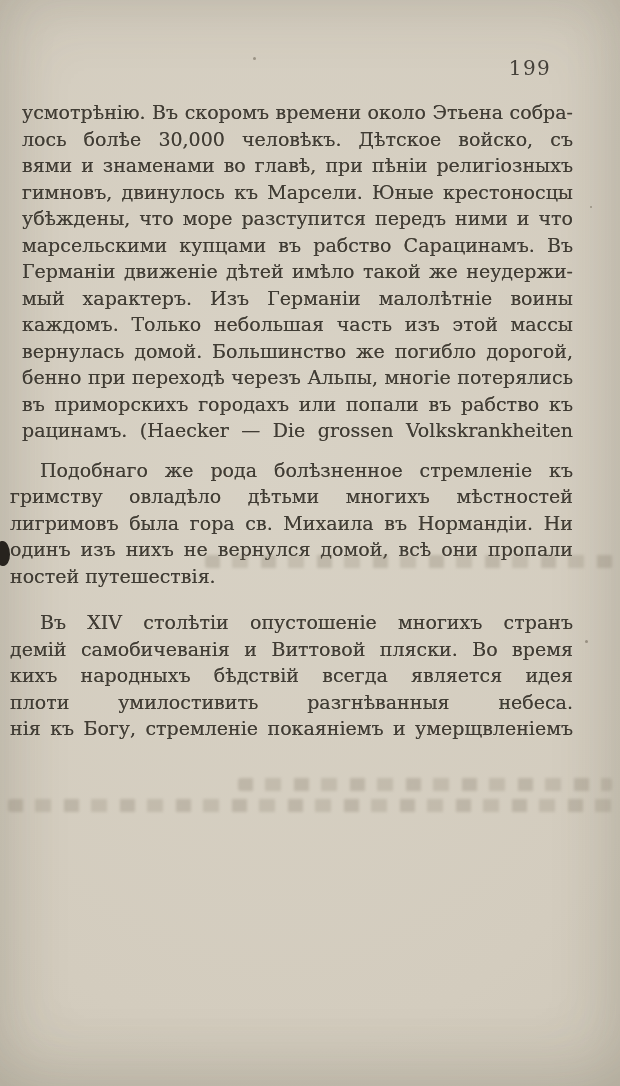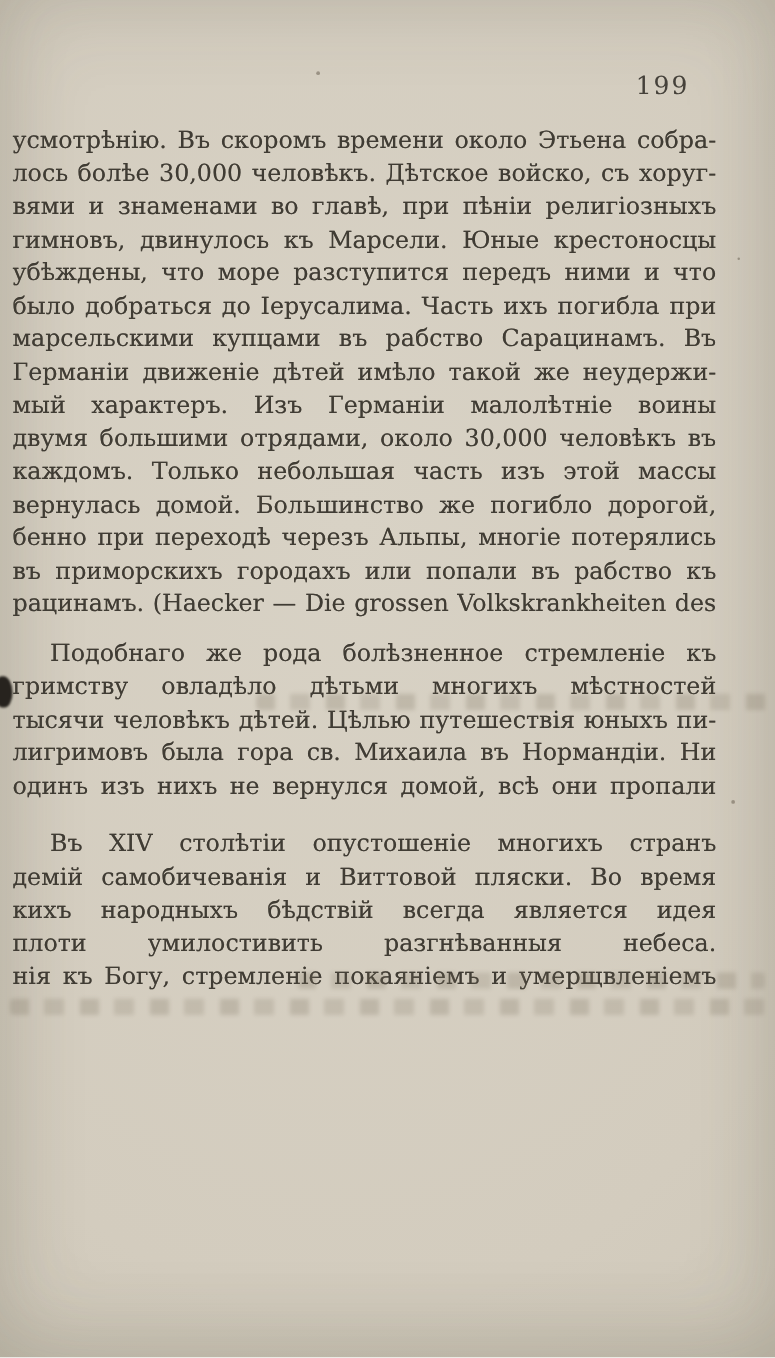--- a/index.html
+++ b/index.html
@@ -44,7 +44,7 @@
     width: 563px;
   }
   .paragraph { margin: 0; }
-  .p1 { margin-top: 0; }
+  .p1 { margin-top: 0; margin-left: 12px; }
   .p2 { margin-top: 13px; }
   .p3 { margin-top: 20px; }
   .line {

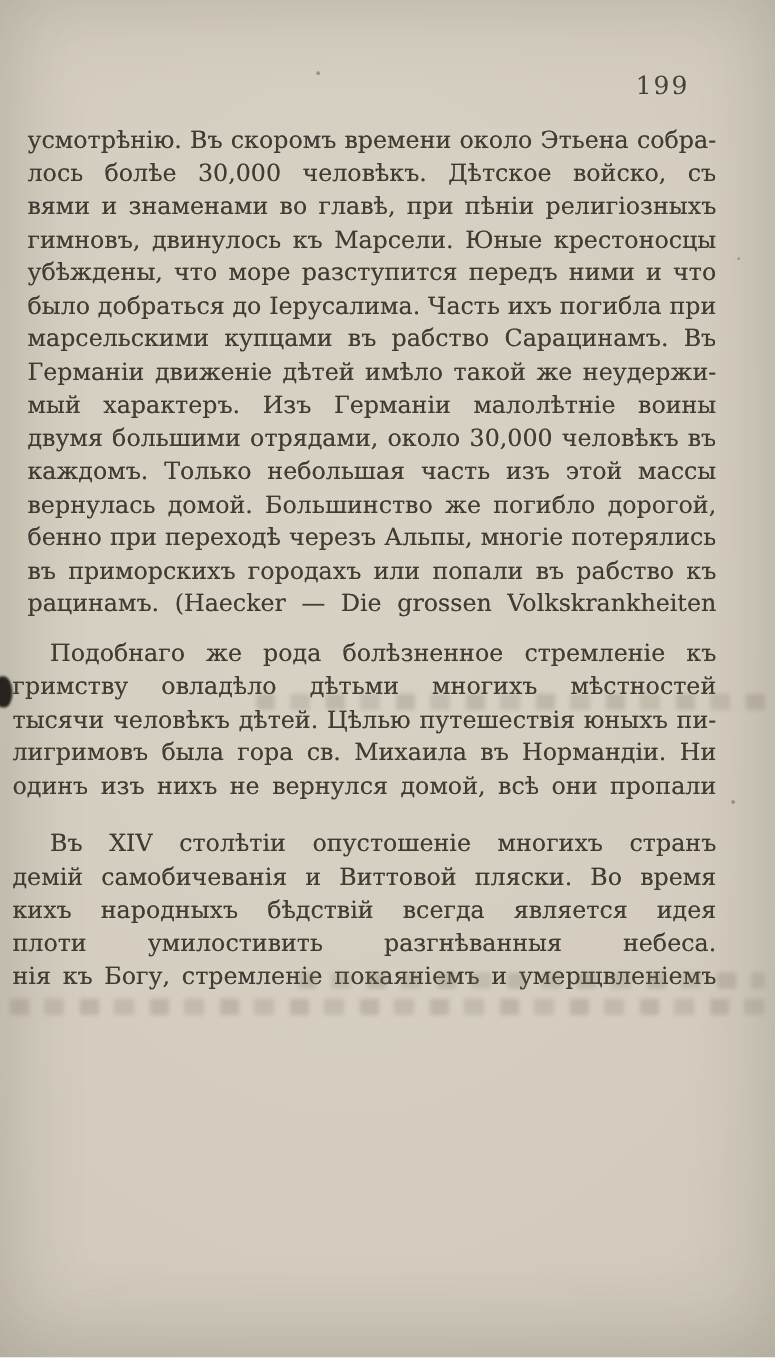--- a/index.html
+++ b/index.html
@@ -117,7 +117,6 @@
         <div class="line justify-line">вями и знаменами во главѣ, при пѣніи религіозныхъ</div>
         <div class="line justify-line">гимновъ, двинулось къ Марсели. Юные крестоносцы были</div>
         <div class="line justify-line">убѣждены, что море разступится передъ ними и что они</div>
-        <div class="line justify-line">было добраться до Іерусалима. Часть ихъ погибла при</div>
         <div class="line justify-line">марсельскими купцами въ рабство Сарацинамъ. Въ</div>
         <div class="line justify-line">Германіи движеніе дѣтей имѣло такой же неудержи-</div>
         <div class="line justify-line">мый характеръ. Изъ Германіи малолѣтніе воины пошли</div>

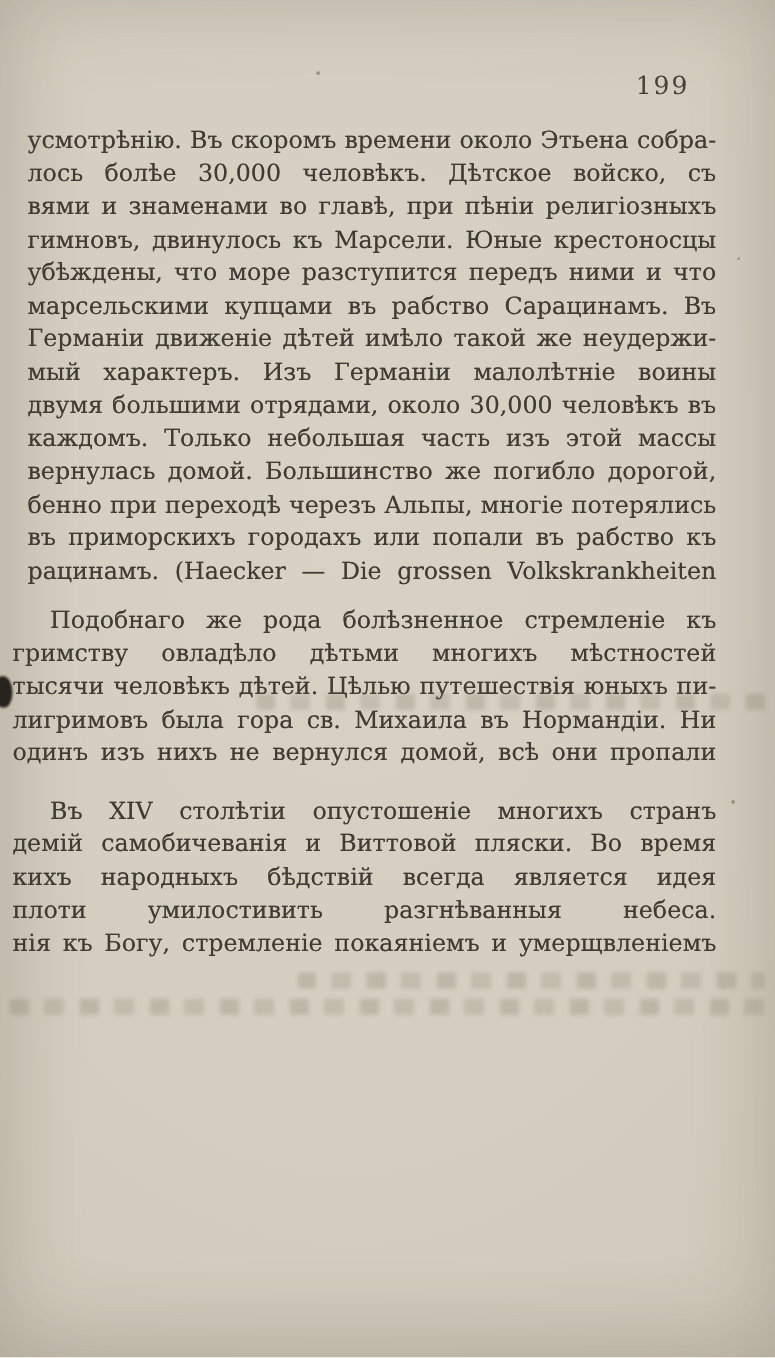--- a/index.html
+++ b/index.html
@@ -120,7 +120,6 @@
         <div class="line justify-line">марсельскими купцами въ рабство Сарацинамъ. Въ</div>
         <div class="line justify-line">Германіи движеніе дѣтей имѣло такой же неудержи-</div>
         <div class="line justify-line">мый характеръ. Изъ Германіи малолѣтніе воины пошли</div>
-        <div class="line justify-line">двумя большими отрядами, около 30,000 человѣкъ въ</div>
         <div class="line justify-line">каждомъ. Только небольшая часть изъ этой массы дѣтей</div>
         <div class="line justify-line">вернулась домой. Большинство же погибло дорогой, осо-</div>
         <div class="line justify-line">бенно при переходѣ черезъ Альпы, многіе потерялись</div>

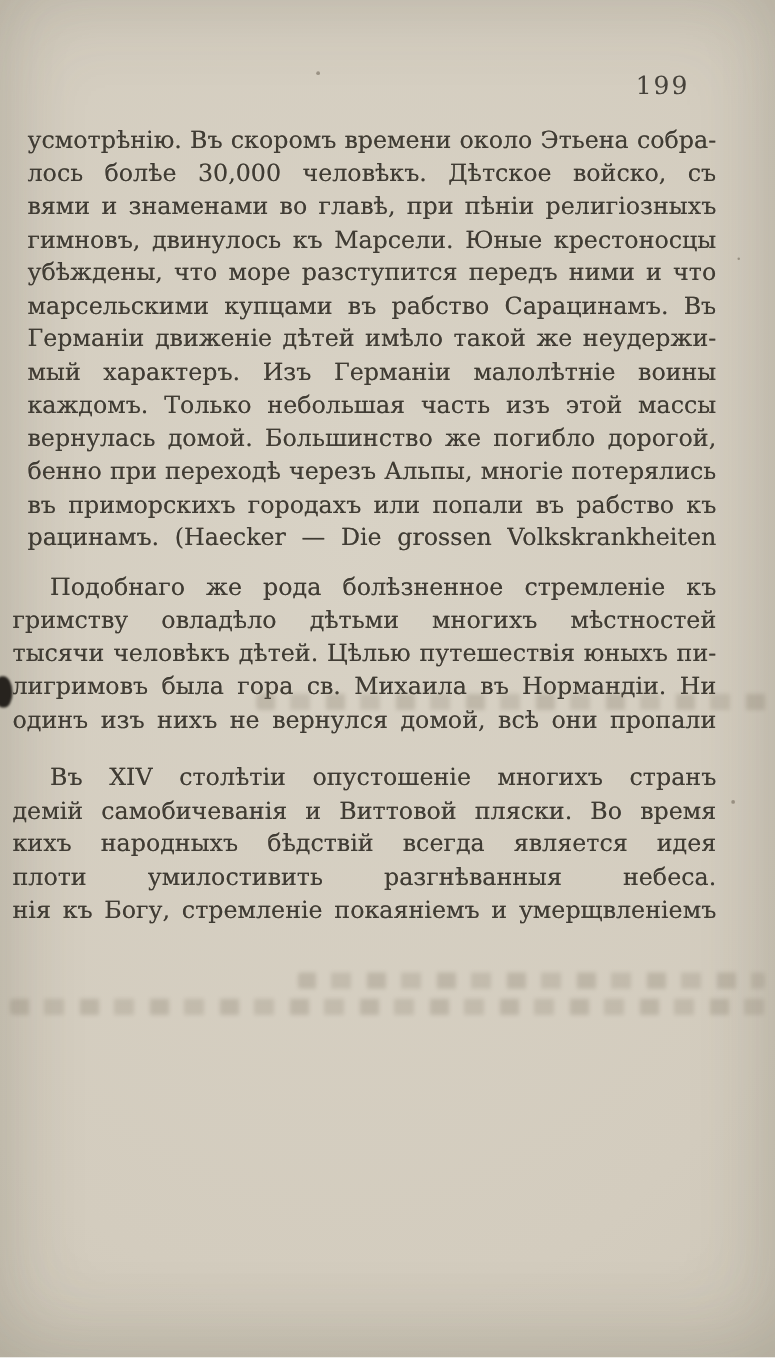--- a/index.html
+++ b/index.html
@@ -129,7 +129,6 @@
       <div class="paragraph p2">
         <div class="line justify-line indent">Подобнаго же рода болѣзненное стремленіе къ пили-</div>
         <div class="line justify-line">гримству овладѣло дѣтьми многихъ мѣстностей Германіи</div>
-        <div class="line justify-line">тысячи человѣкъ дѣтей. Цѣлью путешествія юныхъ пи-</div>
         <div class="line justify-line">лигримовъ была гора св. Михаила въ Нормандіи. Ни</div>
         <div class="line justify-line">одинъ изъ нихъ не вернулся домой, всѣ они пропали</div>
       </div>

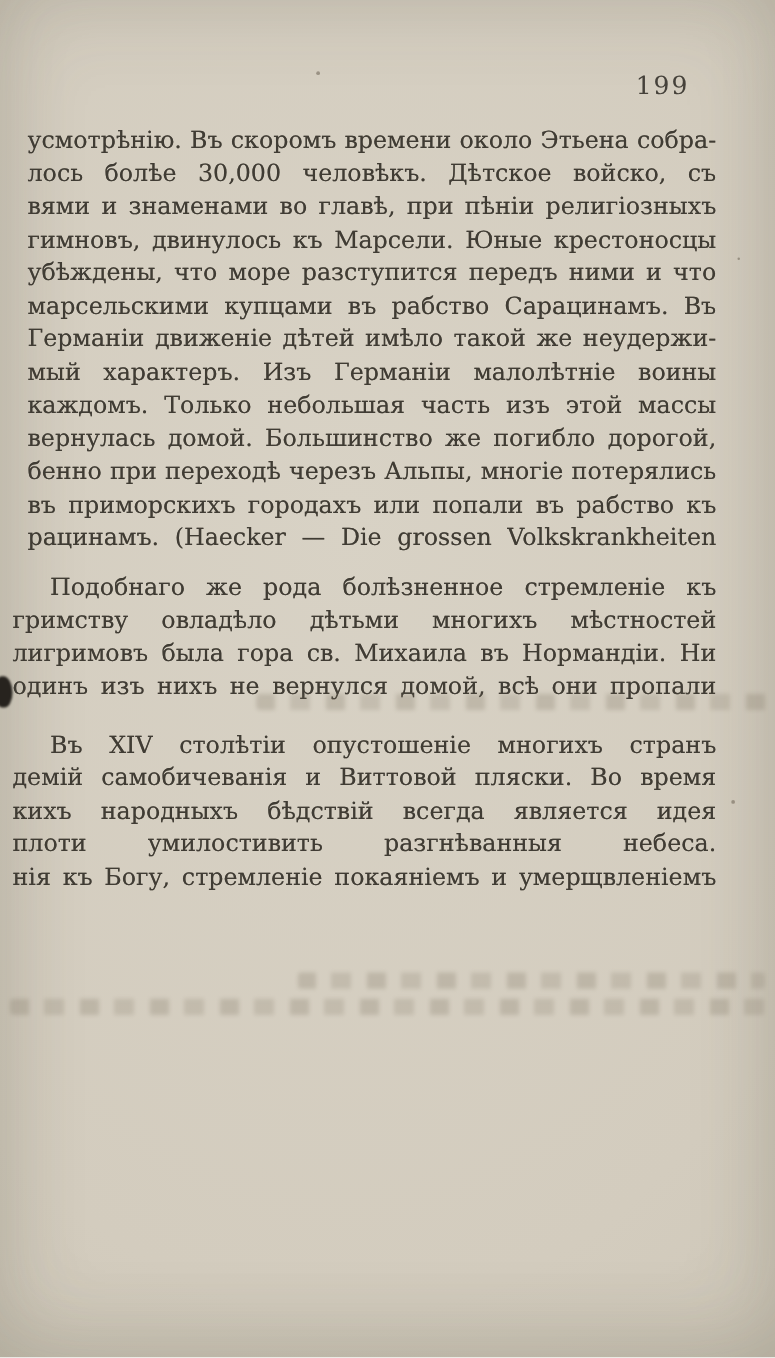--- a/index.html
+++ b/index.html
@@ -131,6 +131,7 @@
         <div class="line justify-line">гримству овладѣло дѣтьми многихъ мѣстностей Германіи</div>
         <div class="line justify-line">лигримовъ была гора св. Михаила въ Нормандіи. Ни</div>
         <div class="line justify-line">одинъ изъ нихъ не вернулся домой, всѣ они пропали</div>
+        <div class="line left-line">ностей путешествія.</div>
       </div>
       <div class="paragraph p3">
         <div class="line justify-line indent">Въ XIV столѣтіи опустошеніе многихъ странъ Европы</div>

